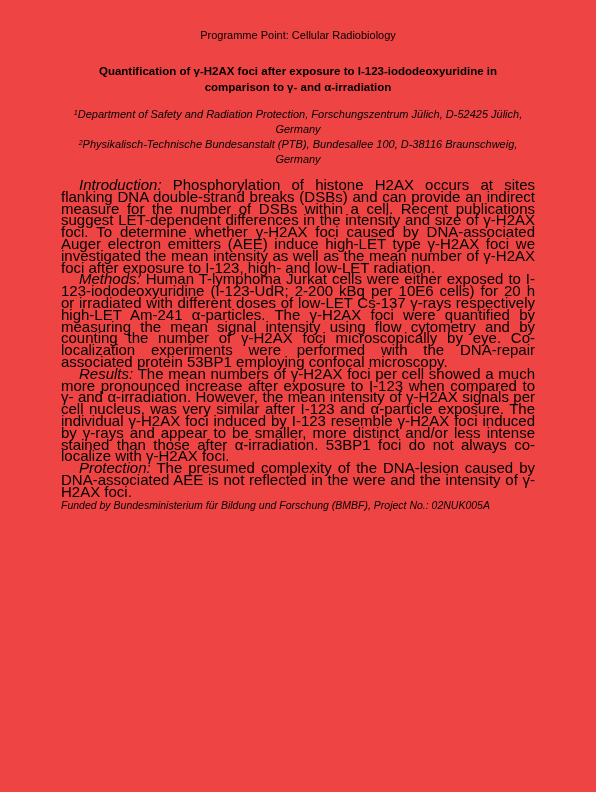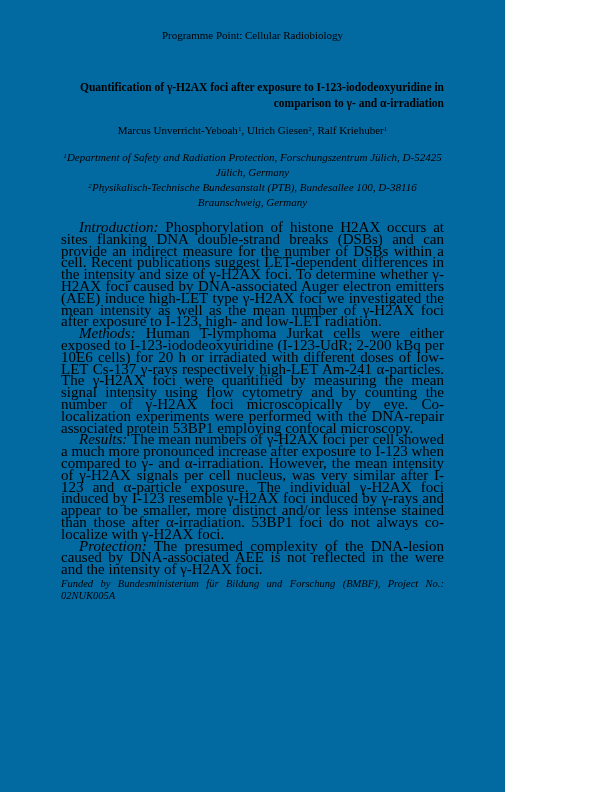--- a/index.html
+++ b/index.html
@@ -5,11 +5,11 @@
   html, body { margin: 0; padding: 0; background: #ffffff; }
   .page {
     position: relative;
-    width: 505px;
+    width: 596px;
     height: 792px;
-    background: #0369a1;
+    background: #ef4444;
     color: #000000;
-    font-family: Liberation Serif, serif;
+    font-family: Liberation Sans, sans-serif;
     overflow: hidden;
     box-sizing: border-box;
   }

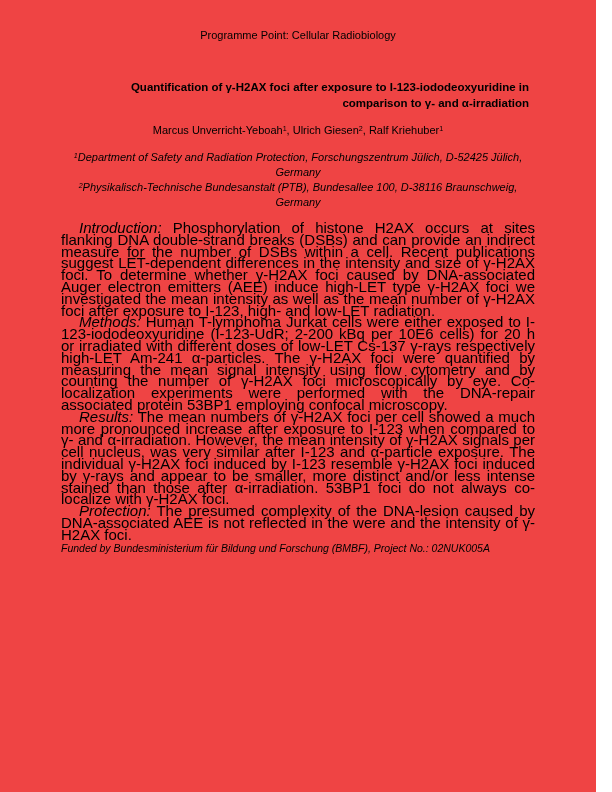--- a/index.html
+++ b/index.html
@@ -23,9 +23,9 @@
     line-height: 13px;
   }
   .doc-title {
-    margin: 37px auto 0 auto;
+    margin: 21px auto 0 auto;
     max-width: 462px;
-    text-align: right;
+    text-align: center;
     font-weight: bold;
     font-size: 11.5px;
     line-height: 16px;

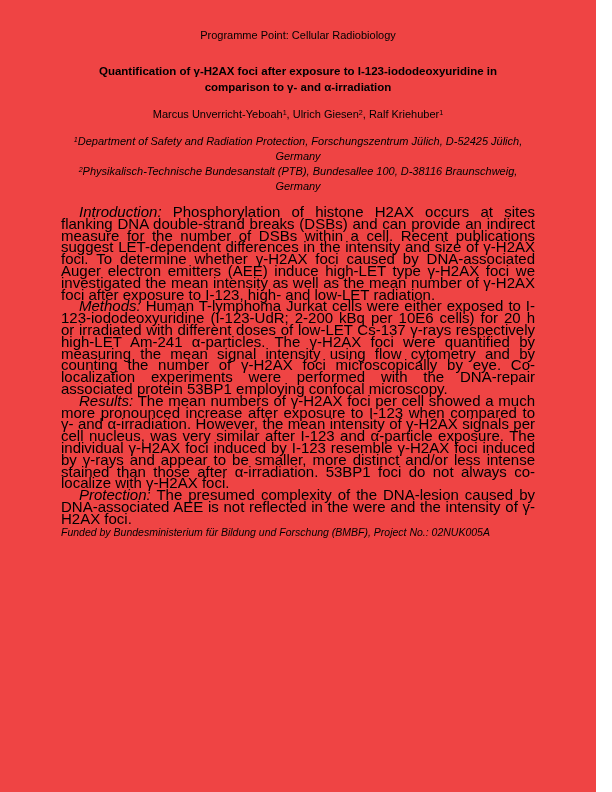--- a/index.html
+++ b/index.html
@@ -84,9 +84,6 @@
       <span>Quantification of γ-H2AX foci after exposure to I-123-iododeoxyuridine in comparison to γ- and α-irradiation</span>
     </div>
 
-    <div class="authors">
-      <span>Marcus Unverricht-Yeboah</span><sup>1</sup><span>, </span><span>Ulrich Giesen</span><sup>2</sup><span>, </span><span>Ralf Kriehuber</span><sup>1</sup>
-    </div>
 
     <div class="affiliations">
       <sup>1</sup><span>Department of Safety and Radiation Protection, Forschungszentrum Jülich, D-52425 Jülich, Germany</span><br>

